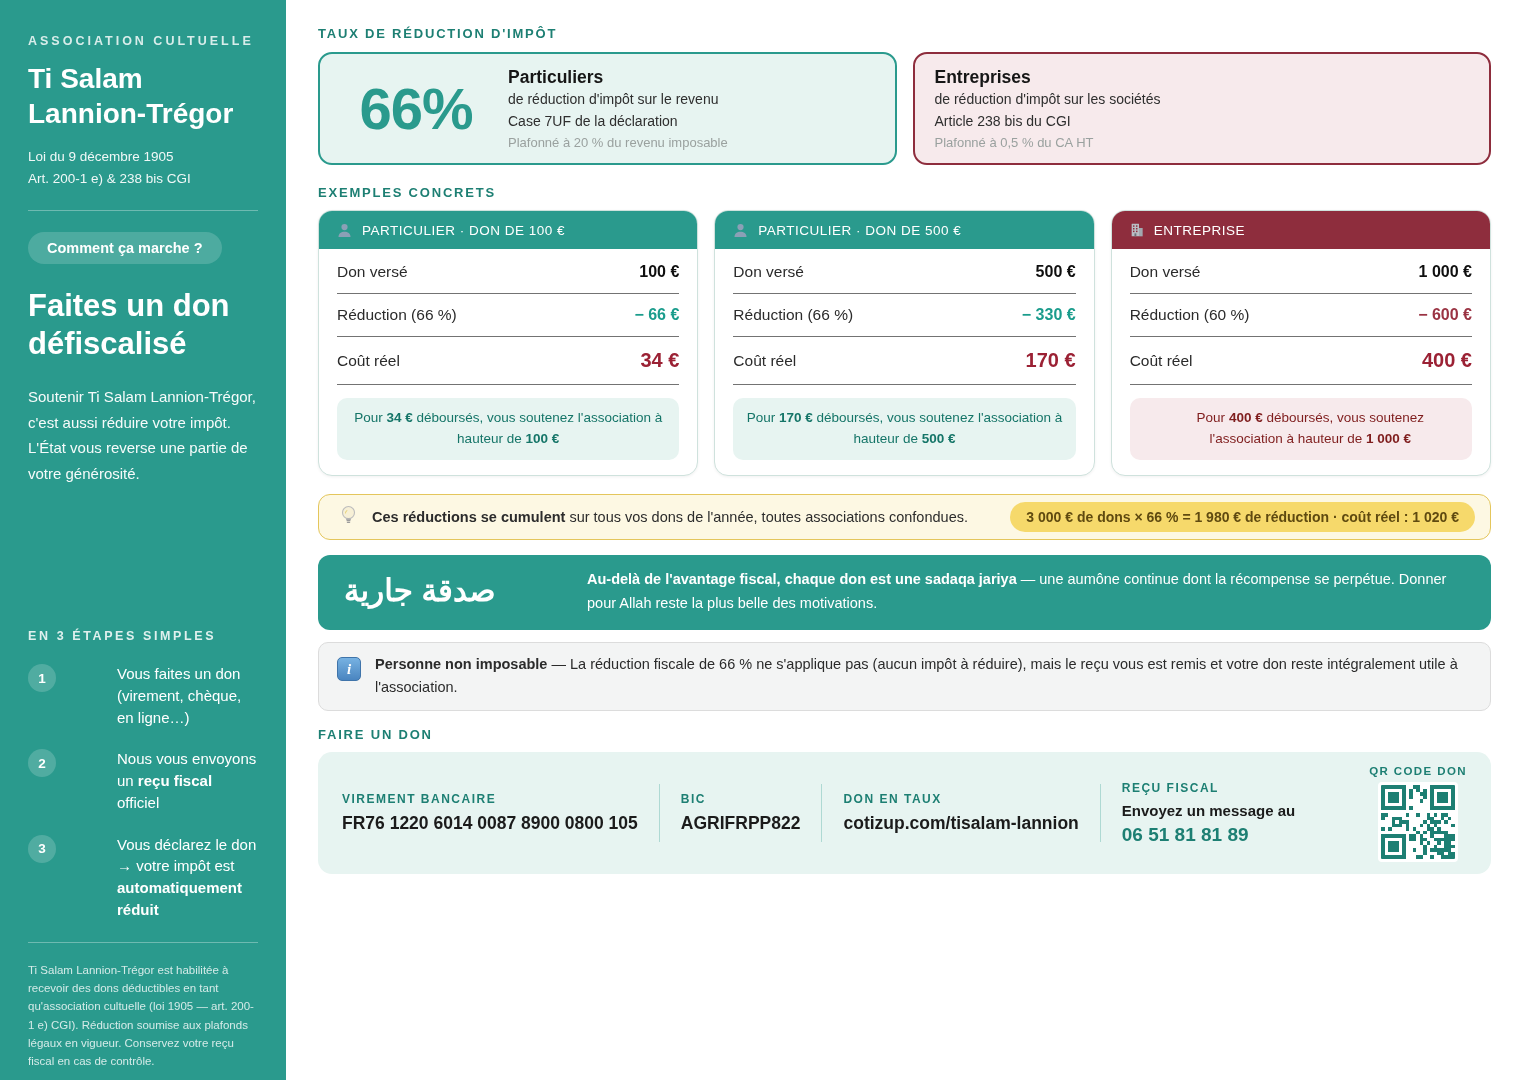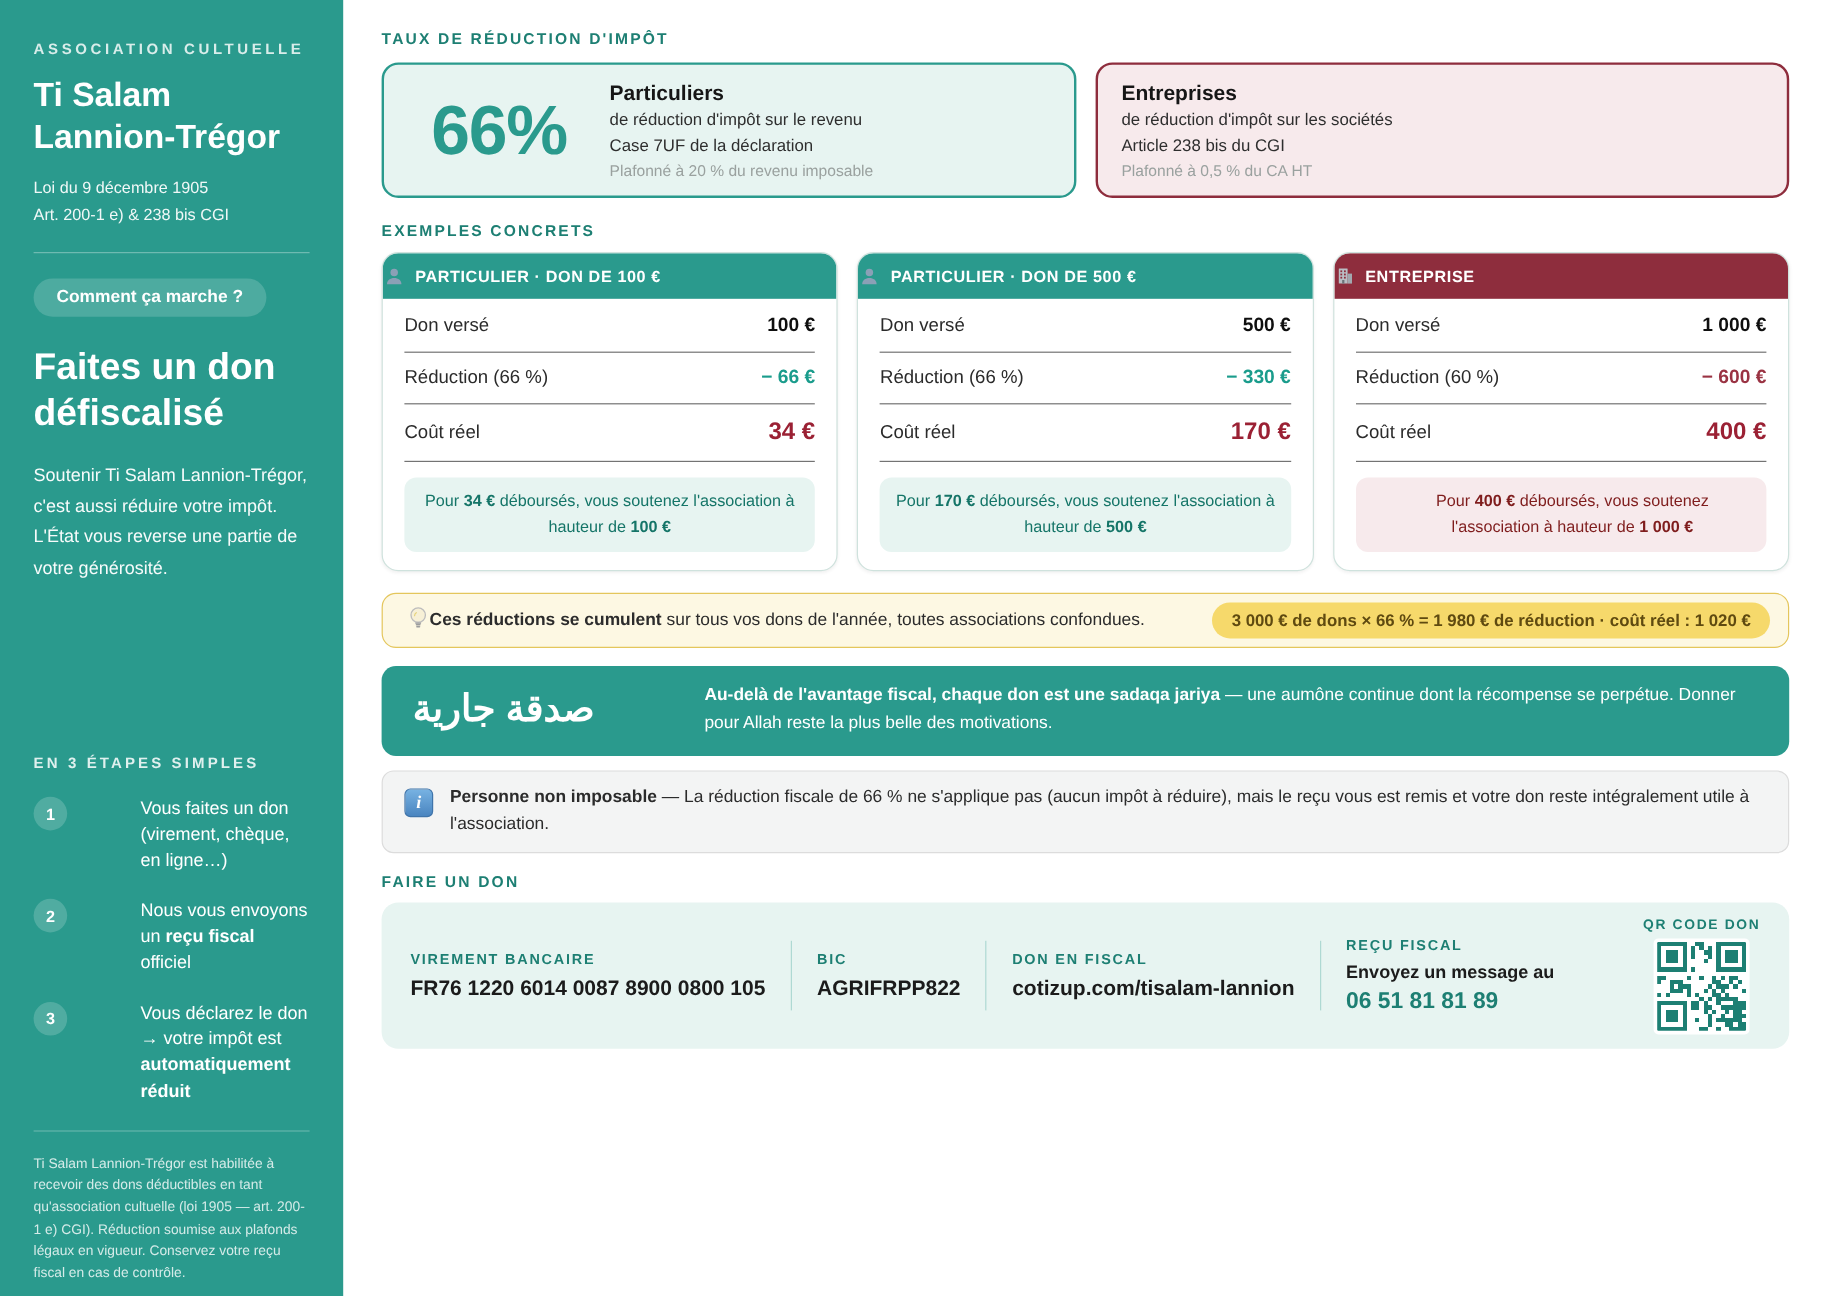--- a/index.html
+++ b/index.html
@@ -67,8 +67,8 @@
     box-shadow:0 1px 3px rgba(0,0,0,.06);
   }
   .ex-head {
-    height:38px; display:flex; align-items:center; gap:9px; padding:0 1px;
-    color:#fff; font-weight:bold; font-size:13.5px; letter-spacing:.5px;
+    height:38px; display:flex; align-items:center; gap:9px; padding:0 17px;
+    color:#fff; font-weight:normal; font-size:13.5px; letter-spacing:.5px;
   }
   .ex-head.green { background:#2a9a8d; }
   .ex-head.red   { background:#8e2d3d; }

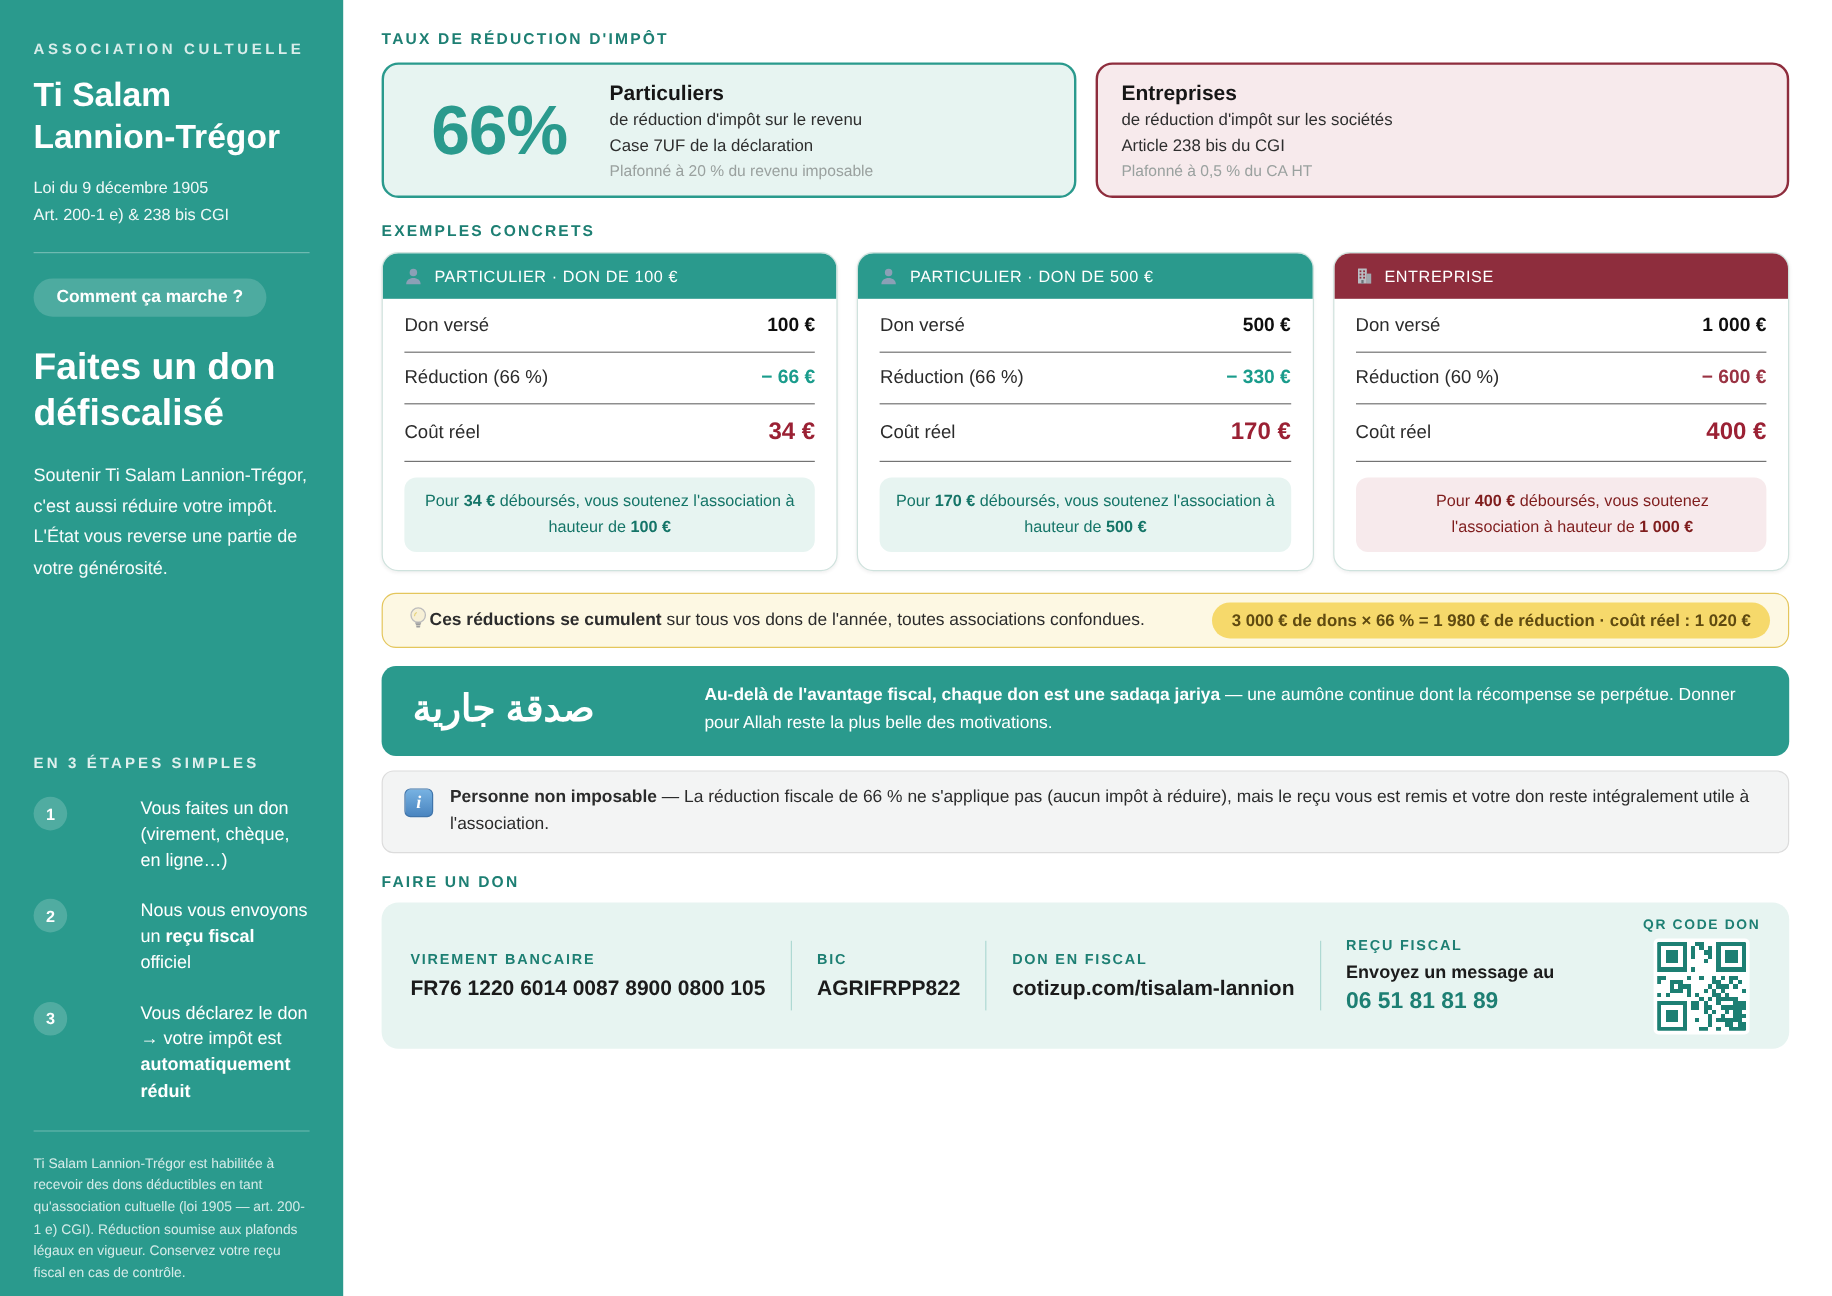--- a/index.html
+++ b/index.html
@@ -89,7 +89,7 @@
 
   .tip {
     margin-top:18px; height:46px; border:1.5px solid #e4c65c; background:#fdf8e3;
-    border-radius:12px; display:flex; align-items:center; padding:6px 15px 6px 20px;
+    border-radius:12px; display:flex; align-items:center; gap:14px; padding:6px 15px 6px 20px;
   }
   .tip-text { font-size:14.5px; color:#2c2c2c; flex:1; }
   .tip-pill {

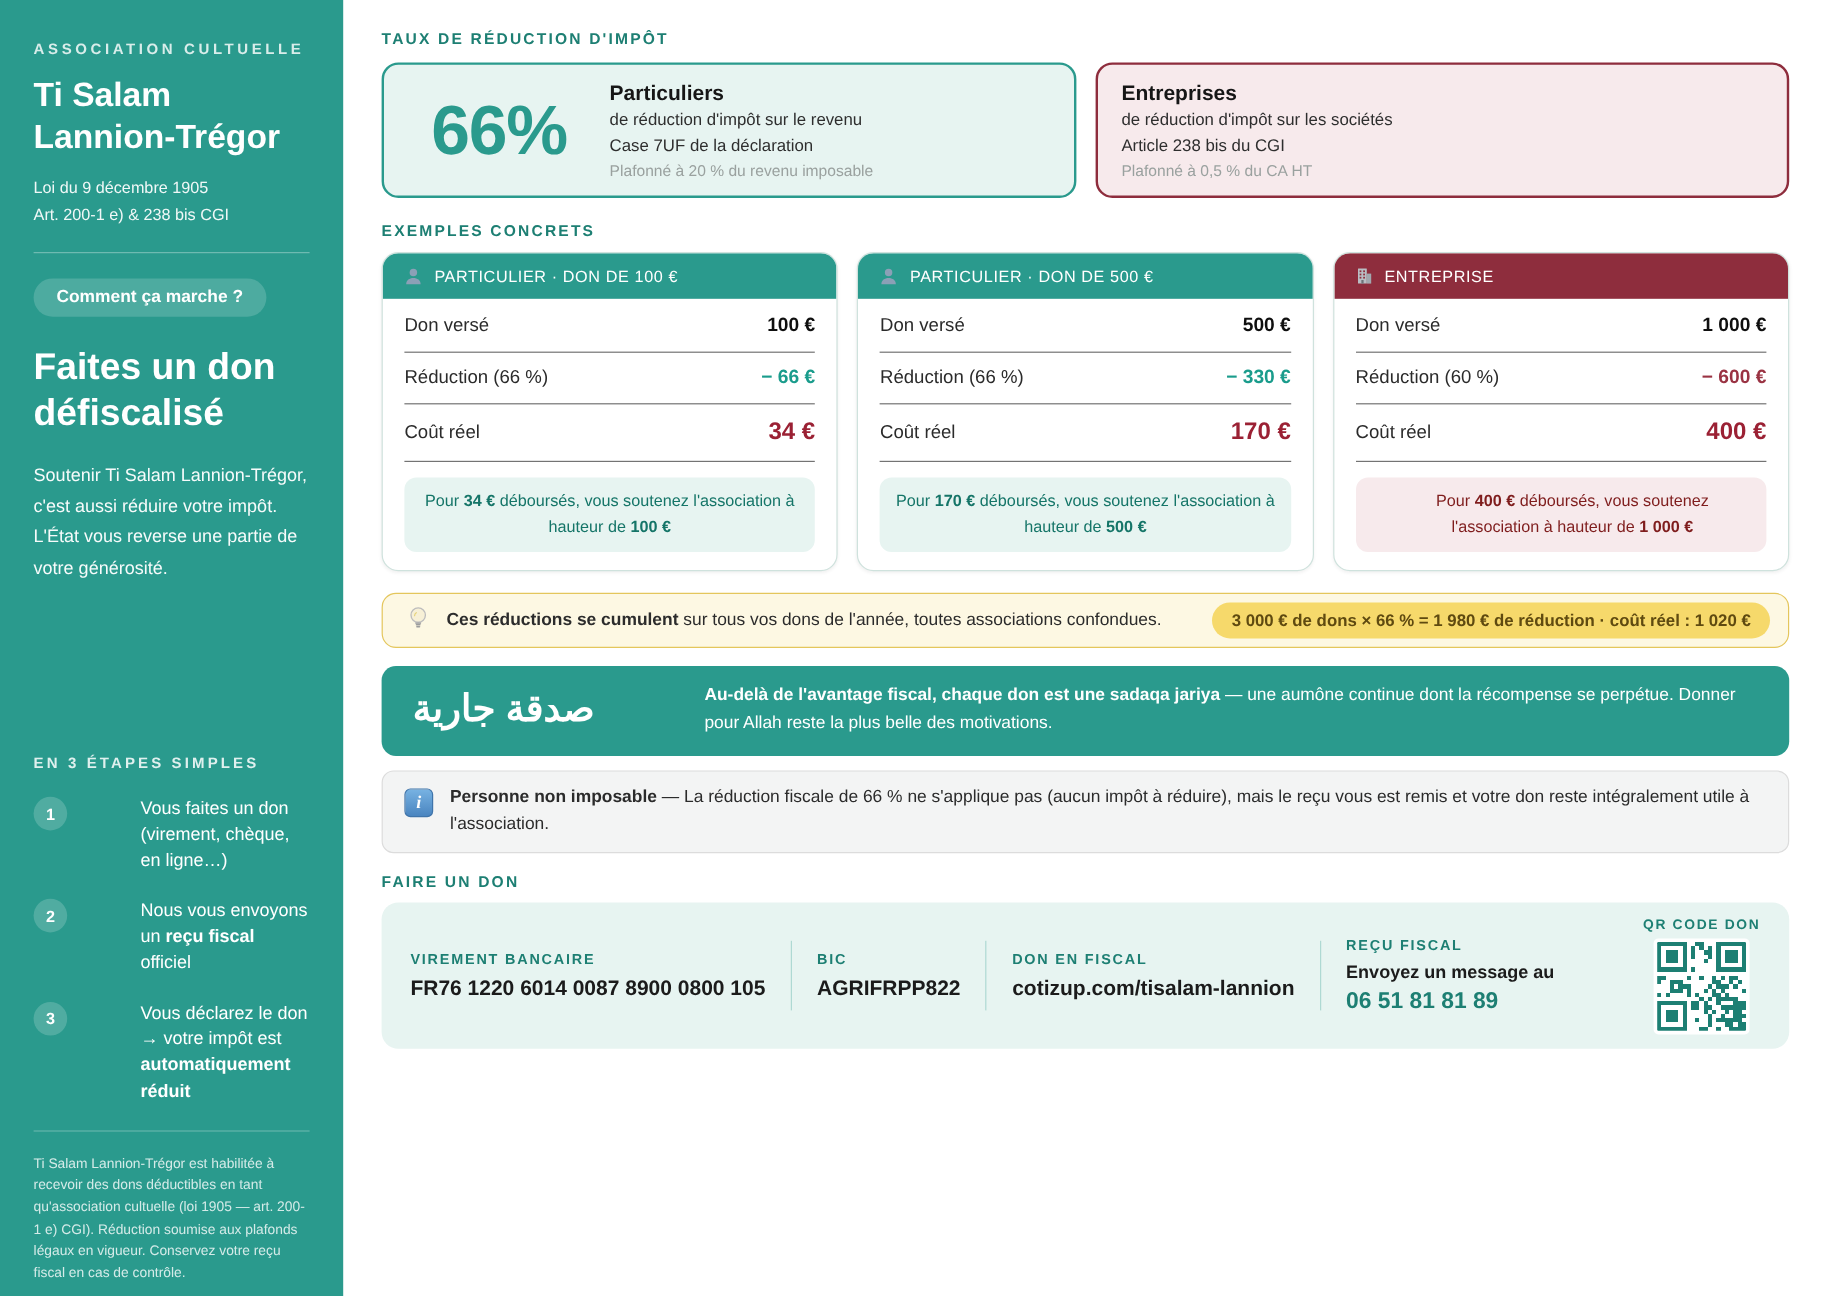--- a/index.html
+++ b/index.html
@@ -320,7 +320,7 @@
     </div>
     <div class="don-vline"></div>
     <div class="don-col">
-      <div class="don-label">DON EN FISCAL</div>
+      <div class="don-label">DON EN TAUX</div>
       <div class="don-value">cotizup.com/tisalam-lannion</div>
     </div>
     <div class="don-vline"></div>

